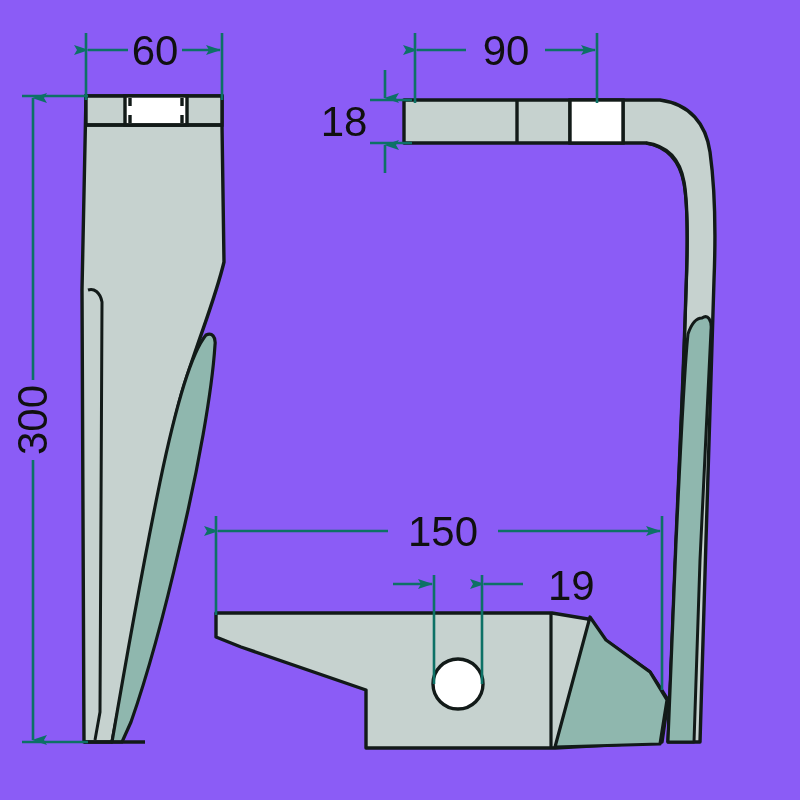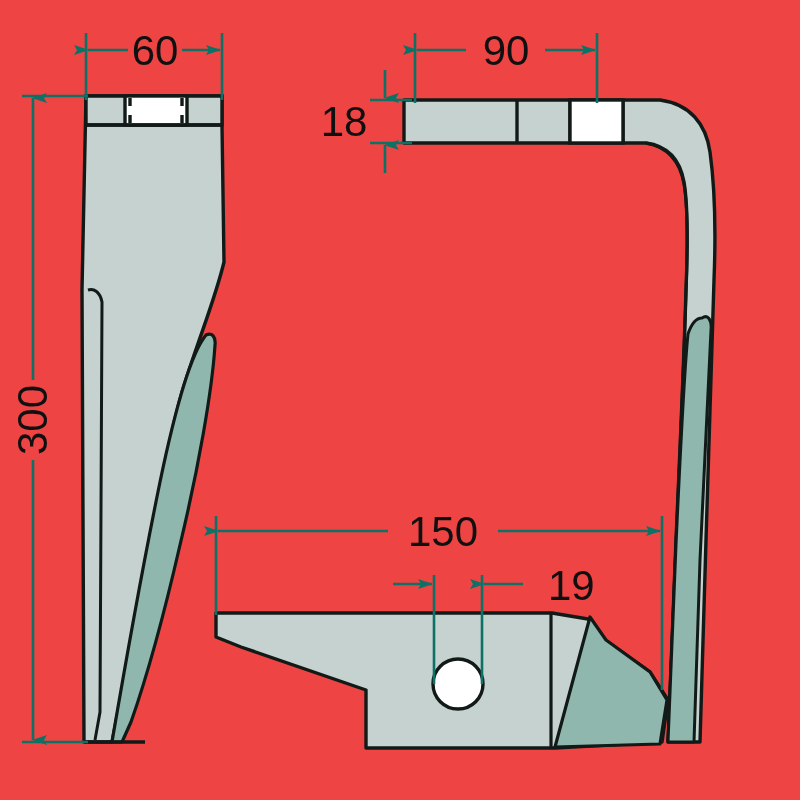--- a/index.html
+++ b/index.html
@@ -17,7 +17,7 @@
     position: relative;
     width: 800px;
     height: 800px;
-    background: #ef4444;
+    background: #8b5cf6;
   }
   svg.cad {
     display: block;

